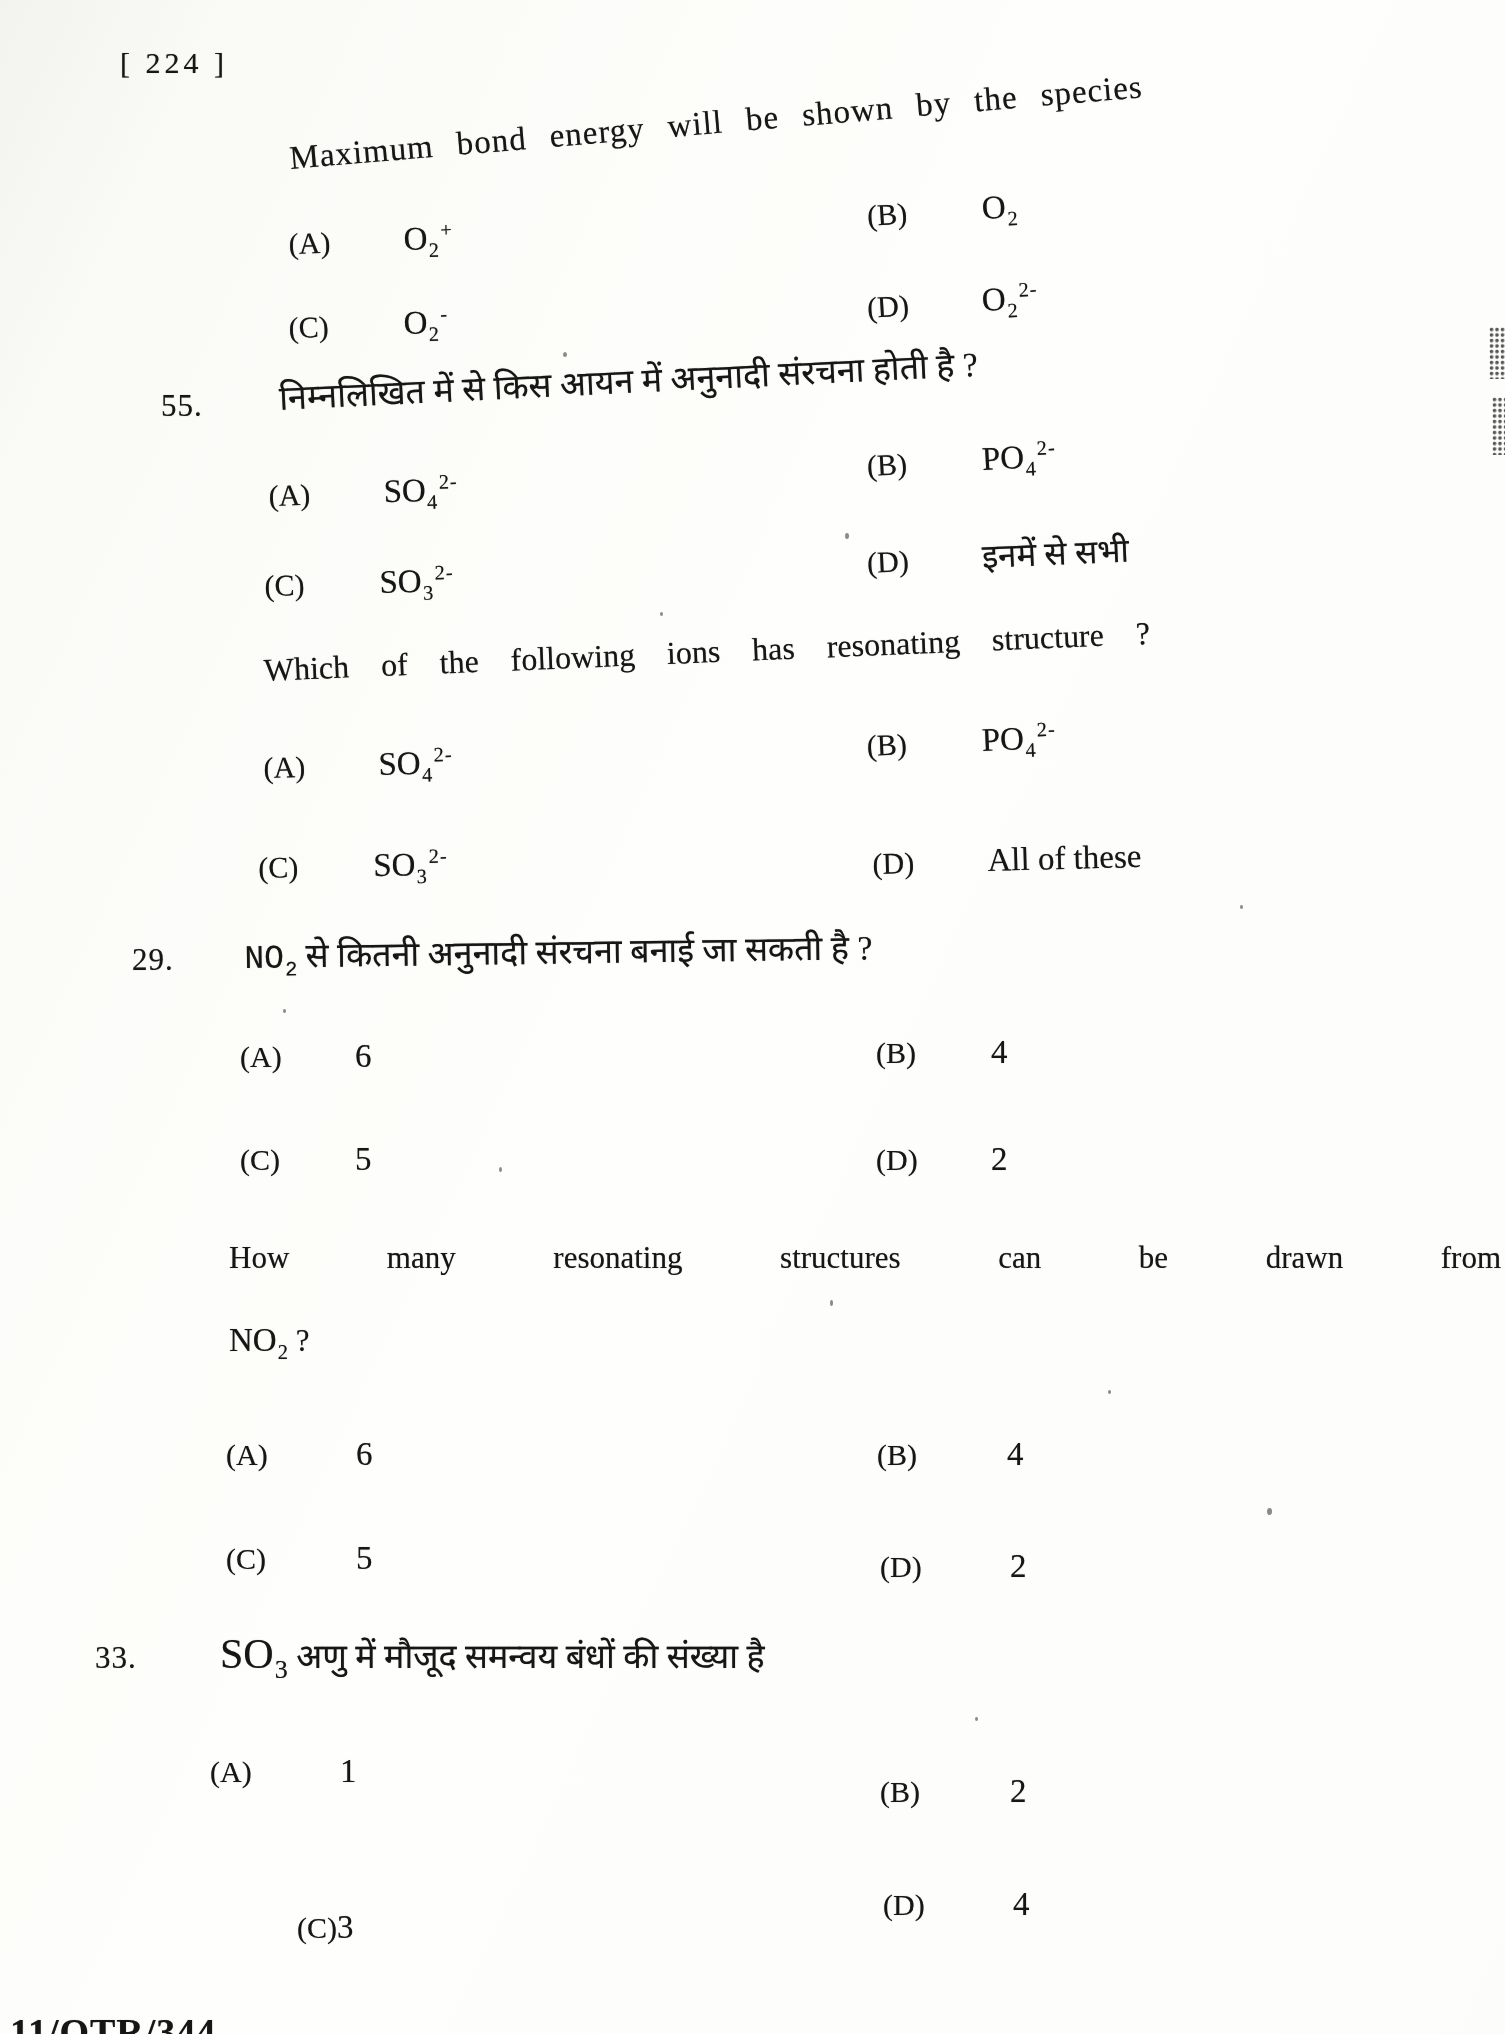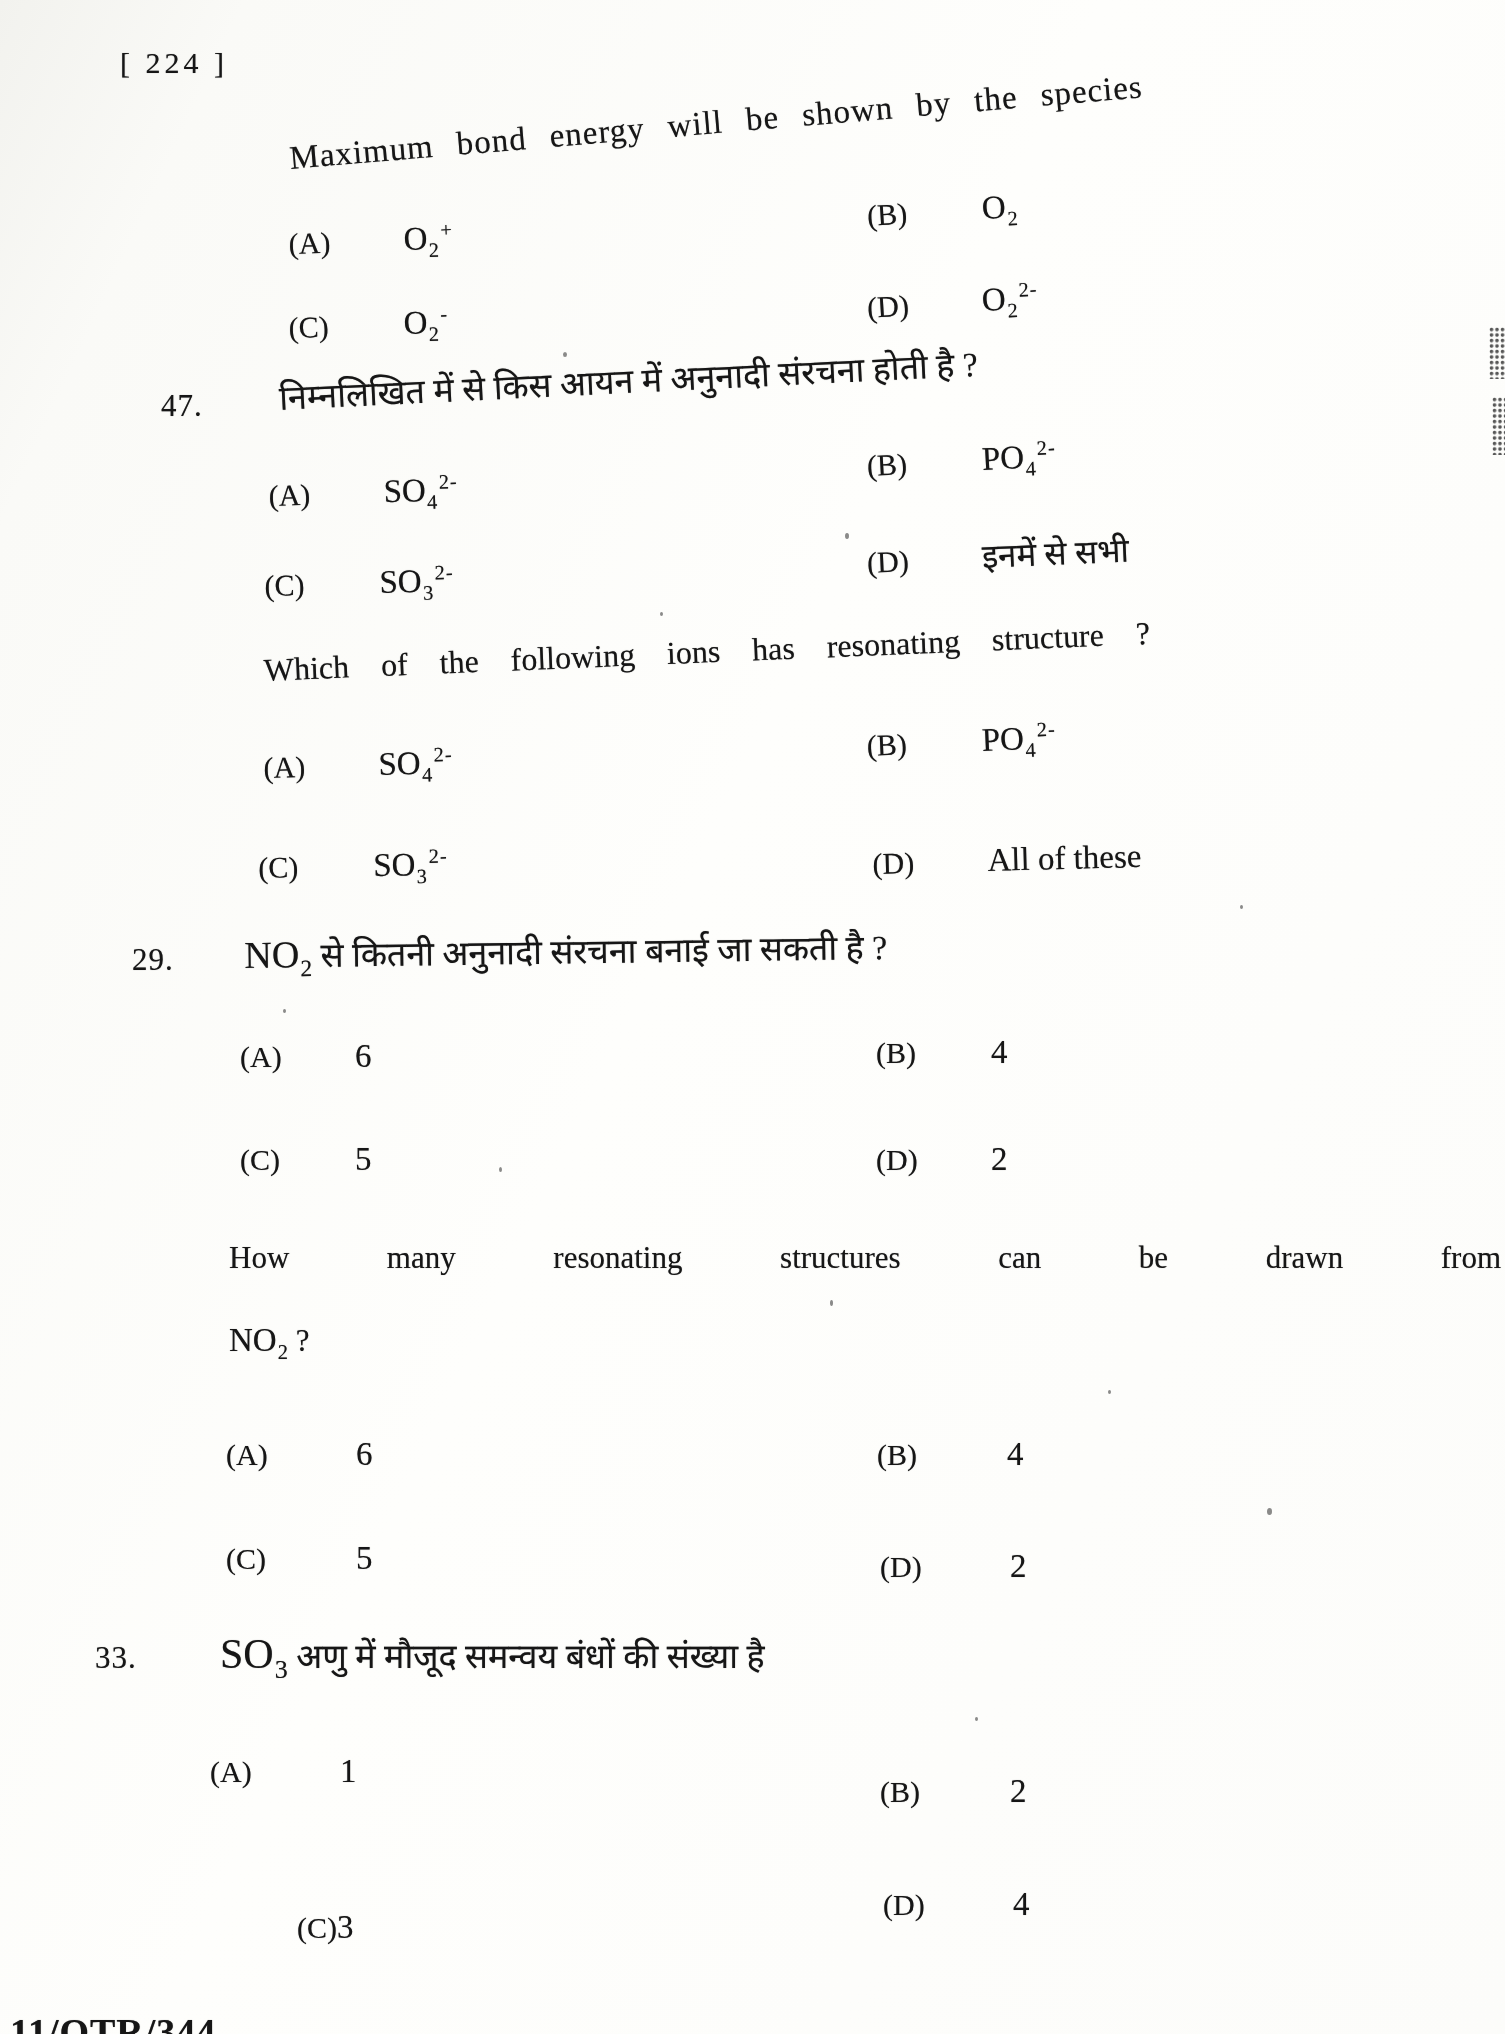--- a/index.html
+++ b/index.html
@@ -68,7 +68,7 @@
     <span class="lab">(D)</span><span class="val formula"><span>O</span><sub>2</sub><sup>2-</sup></span>
   </div>
 
-  <div class="txt qnum" style="left:161px;top:388px;">47.</div>
+  <div class="txt qnum" style="left:161px;top:388px;">55.</div>
   <div class="txt hi" style="left:278px;top:374px;transform:rotate(-2.8deg);">निम्नलिखित में से किस आयन में अनुनादी संरचना होती है ?</div>
 
   <div class="txt opt" style="left:268px;top:476px;transform:rotate(-1.8deg);">

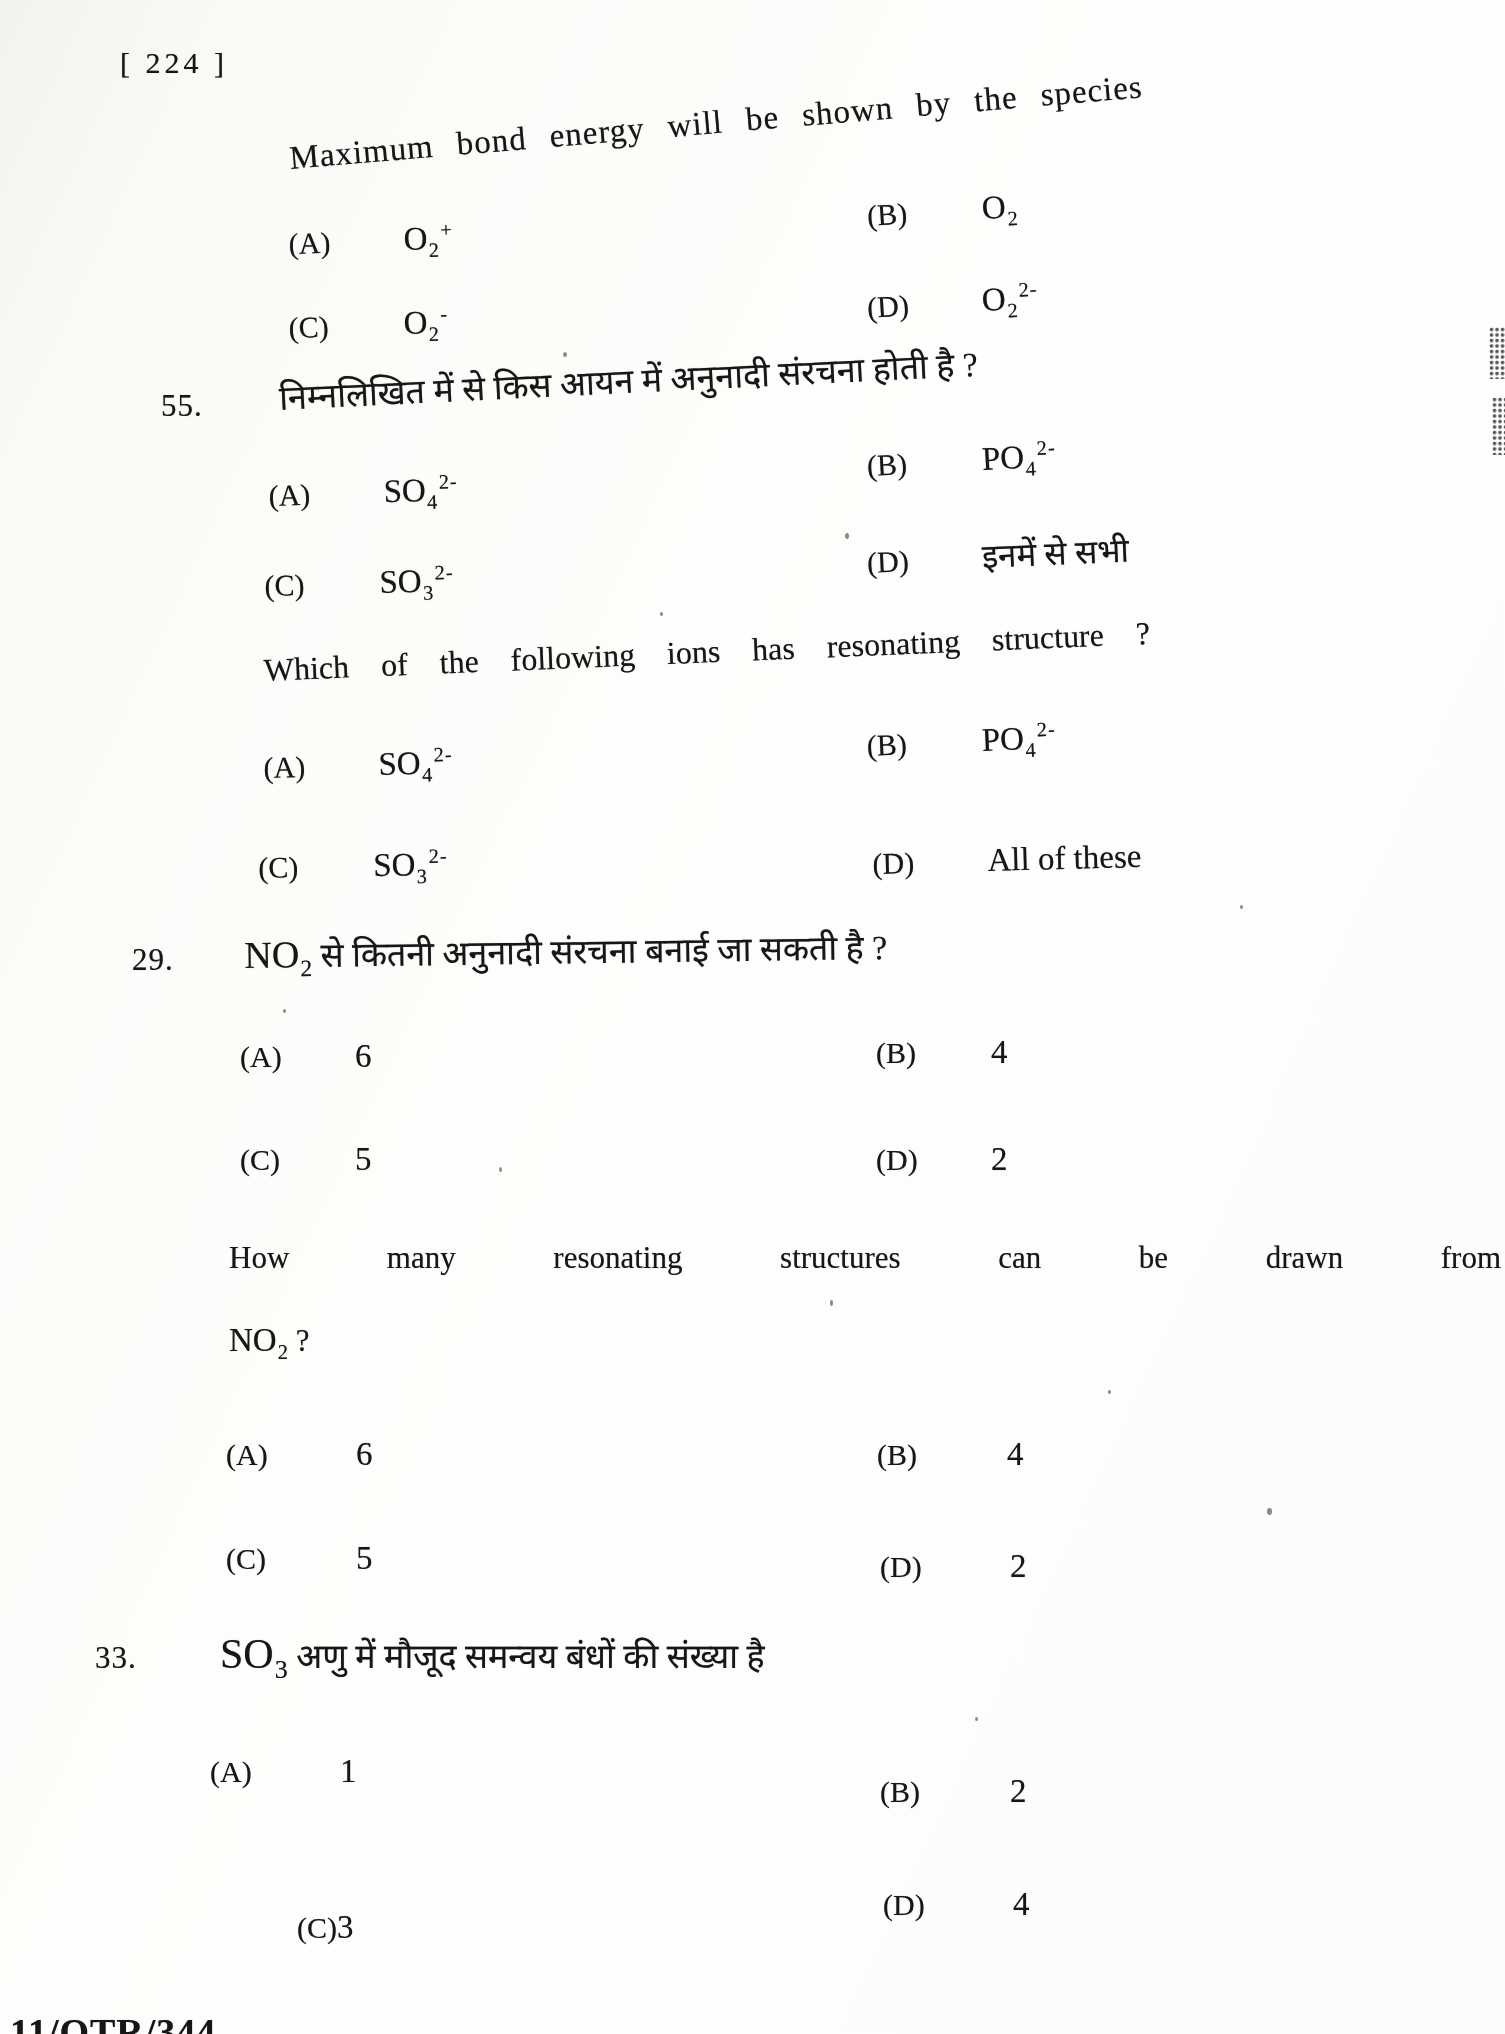--- a/index.html
+++ b/index.html
@@ -101,7 +101,7 @@
 
   <div class="txt qnum" style="left:132px;top:942px;">29.</div>
   <div class="txt hi" style="left:244px;top:932px;transform:rotate(-0.8deg);">
-    <span class="formula" style="font-family:Liberation Serif, serif;font-size:38px;"><span>NO</span><sub>2</sub></span>
+    <span class="formula" style="font-family:Liberation Mono, monospace;font-size:33px;"><span>NO</span><sub>2</sub></span>
     <span>से कितनी अनुनादी संरचना बनाई जा सकती है ?</span>
   </div>
 

